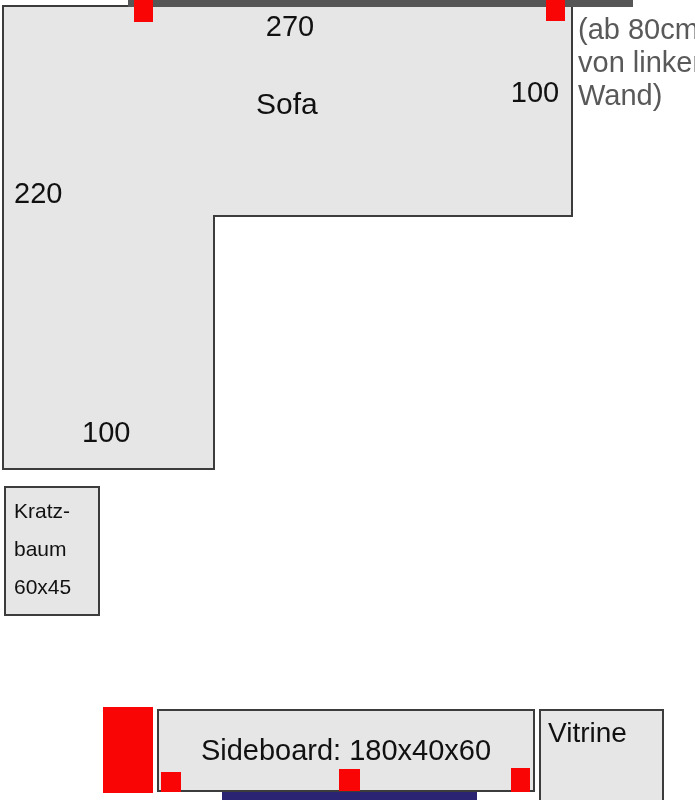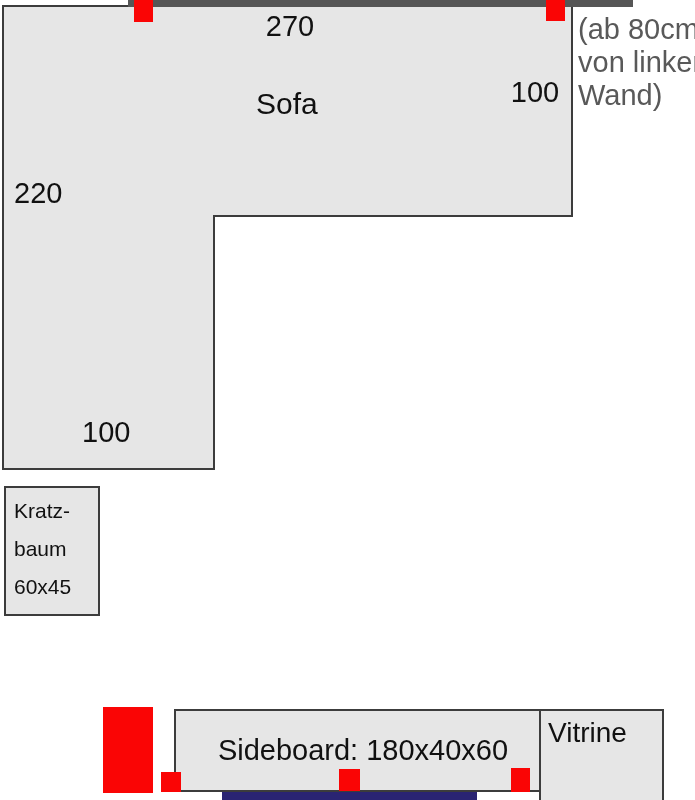--- a/index.html
+++ b/index.html
@@ -70,7 +70,7 @@
   }
   .sideboard{
     left:157px;top:709px;width:378px;height:83px;
-    display:flex;align-items:center;justify-content:center;margin-left:17px;
+    display:flex;align-items:center;justify-content:center;
   }
   .sideboard-label{
     font-size:29px;

